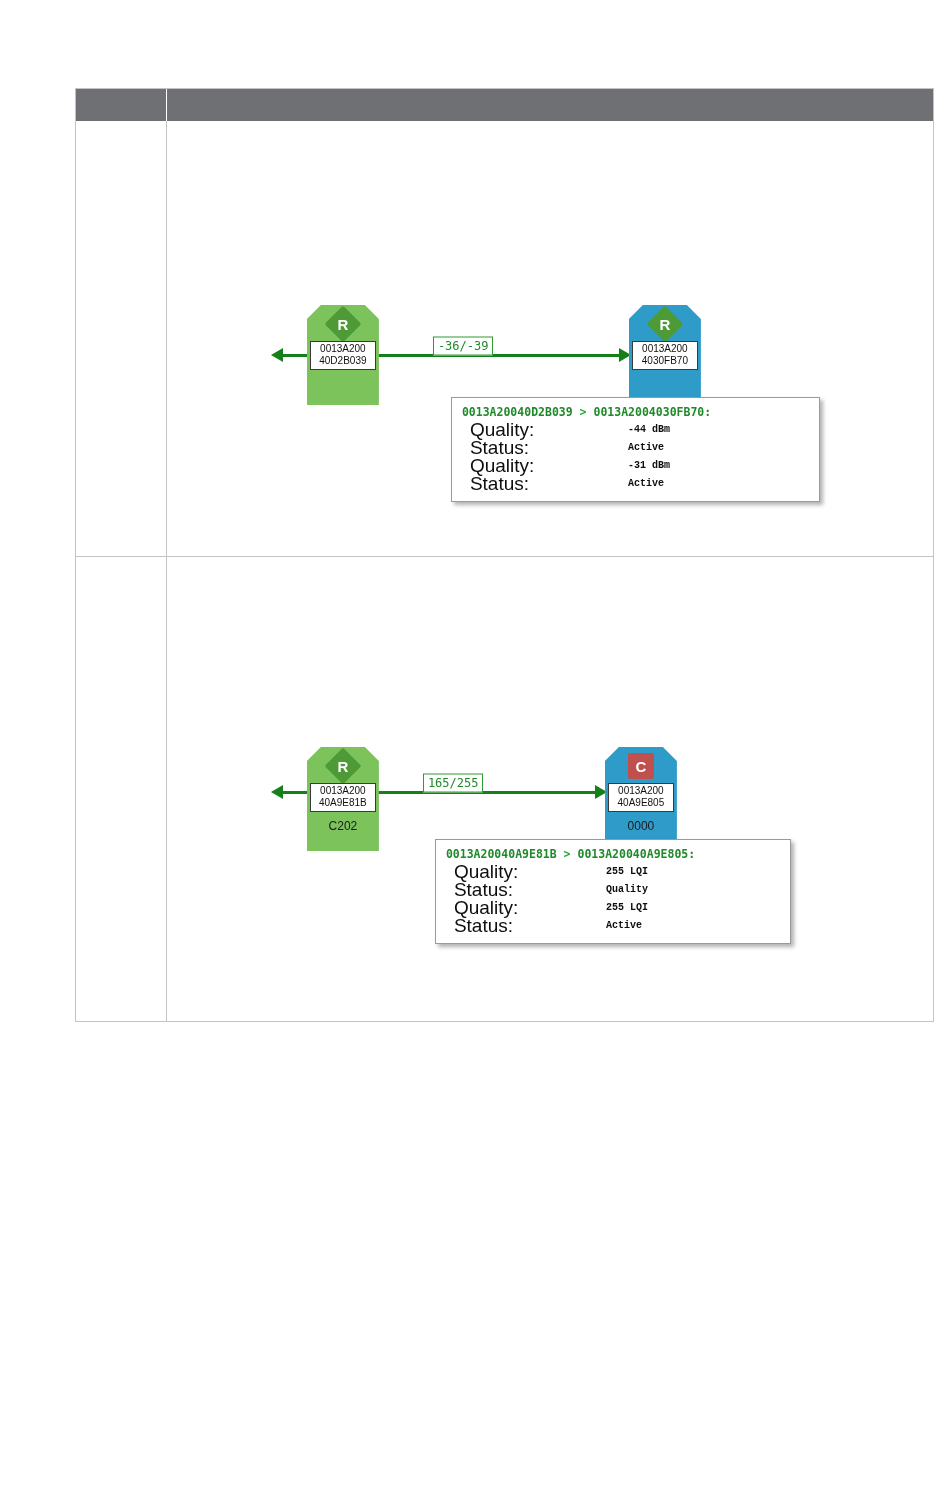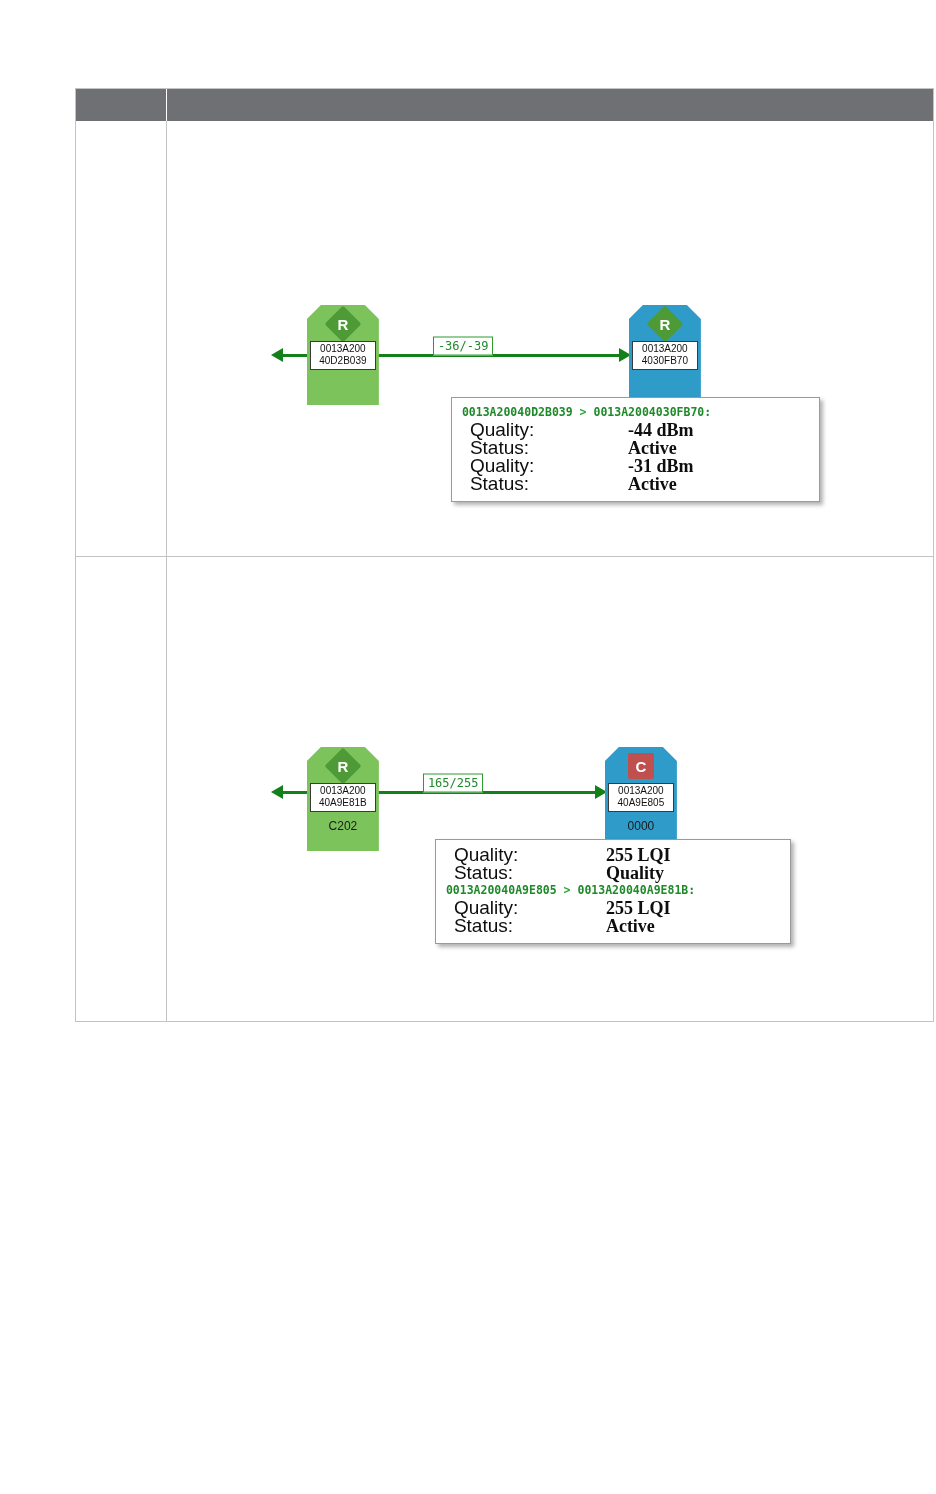--- a/index.html
+++ b/index.html
@@ -109,7 +109,7 @@
     padding-left:8px;
   }
   .tt-val{
-    font-family:Liberation Serif, serif;font-size:18px;color:#0e0e0e;
+    font-family:Liberation Mono, monospace;font-size:10px;color:#0e0e0e;
     font-weight:bold;
   }
 </style>

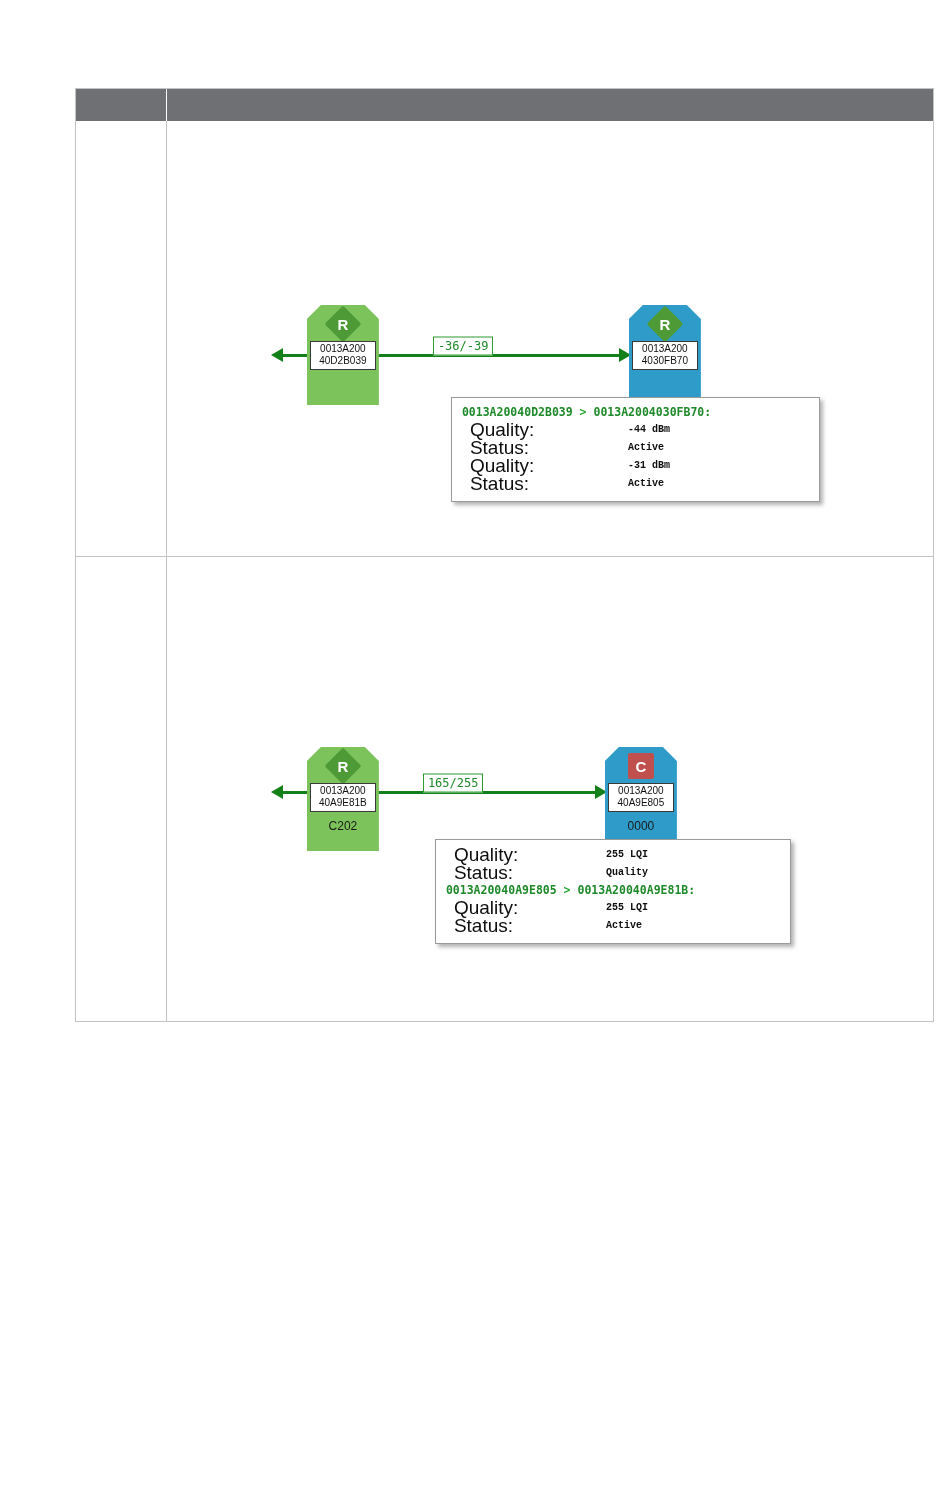--- a/index.html
+++ b/index.html
@@ -214,6 +214,11 @@
         </div>
 
         <div class="tooltip" style="left:268px;top:282px;width:332px;">
+          <div class="tt-head">
+            <span>0013A20040A9E81B</span>
+            <span class="gt">&gt;</span>
+            <span>0013A20040A9E805:</span>
+          </div>
           <div class="tt-row">
             <div class="tt-key" style="width:152px;">Quality:</div>
             <div class="tt-val">255 LQI</div>

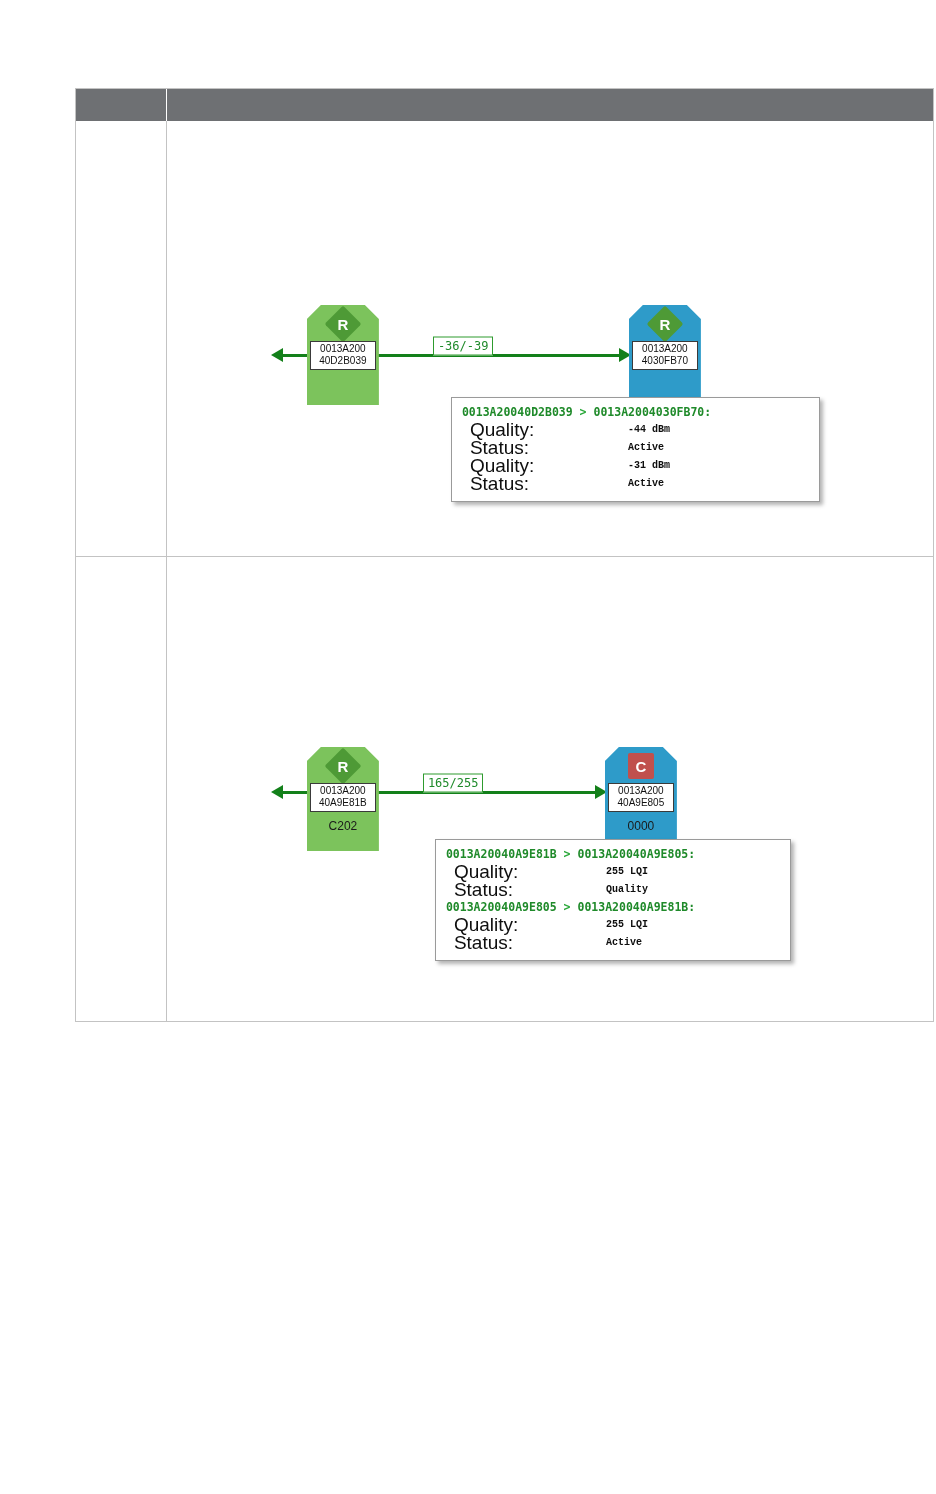--- a/index.html
+++ b/index.html
@@ -227,11 +227,6 @@
             <div class="tt-key" style="width:152px;">Status:</div>
             <div class="tt-val">Quality</div>
           </div>
-          <div class="tt-head">
-            <span>0013A20040A9E805</span>
-            <span class="gt">&gt;</span>
-            <span>0013A20040A9E81B:</span>
-          </div>
           <div class="tt-row">
             <div class="tt-key" style="width:152px;">Quality:</div>
             <div class="tt-val">255 LQI</div>

